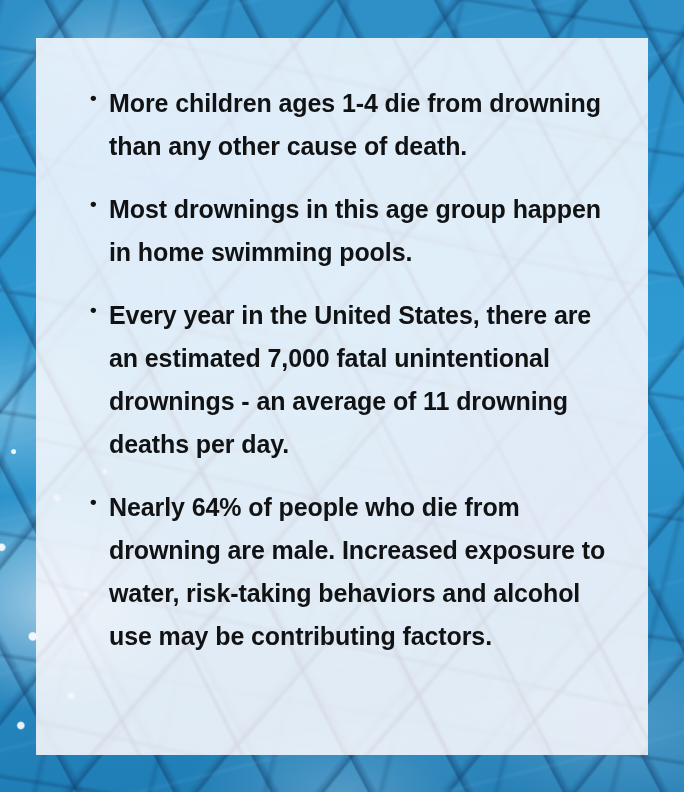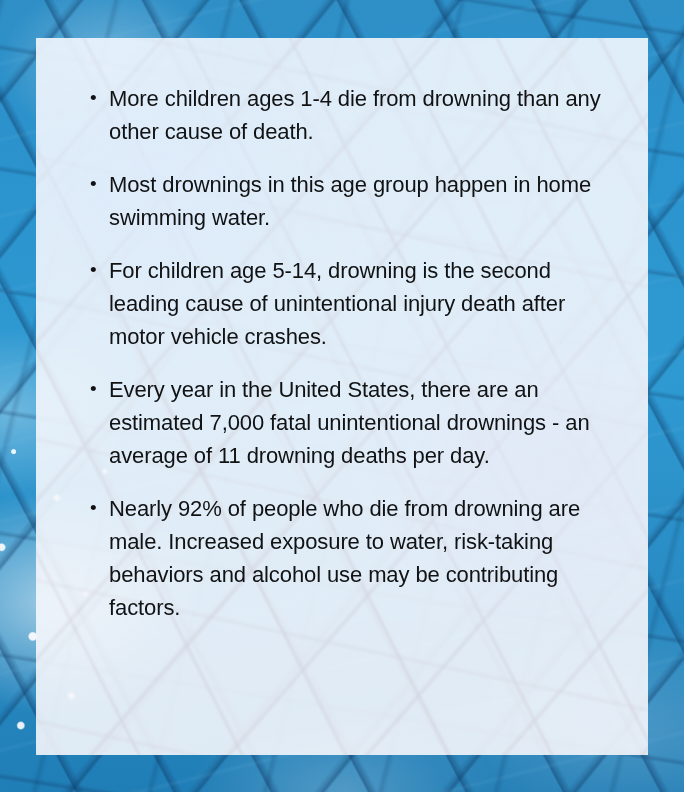--- a/index.html
+++ b/index.html
@@ -144,11 +144,12 @@
     position: relative;
     padding-left: 19px;
     margin-bottom: 20px;
-    font-size: 22px;
-    line-height: 33px;
+    font-size: 25px;
+    line-height: 43px;
     letter-spacing: -0.1px;
     color: #111213;
     max-width: 500px;
+    font-weight: bold;
   }
   ul.facts li::before {
     content: "\2022";

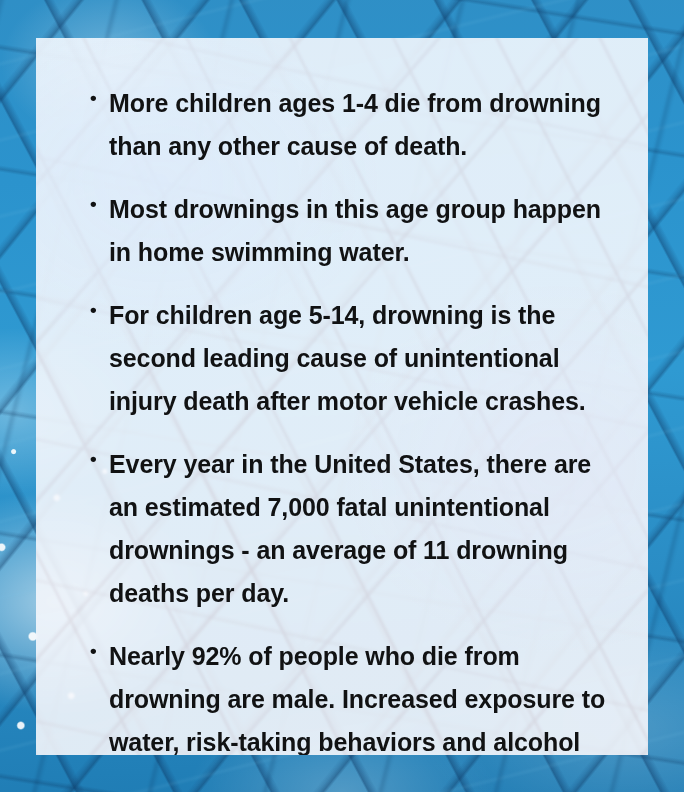--- a/index.html
+++ b/index.html
@@ -179,7 +179,7 @@
     <div class="content">
       <ul class="facts">
         <li>More children ages 1-4 die from drowning than any other cause of death.</li>
-        <li>Most drownings in this age group happen in home swimming water.</li>
+        <li>Most drownings in this age group happen in home swimming pools.</li>
         <li>For children age 5-14, drowning is the second leading cause of unintentional injury death after motor vehicle crashes.</li>
         <li>Every year in the United States, there are an estimated 7,000 fatal unintentional drownings - an average of 11 drowning deaths per day.</li>
         <li>Nearly 92% of people who die from drowning are male. Increased exposure to water, risk-taking behaviors and alcohol use may be contributing factors.</li>

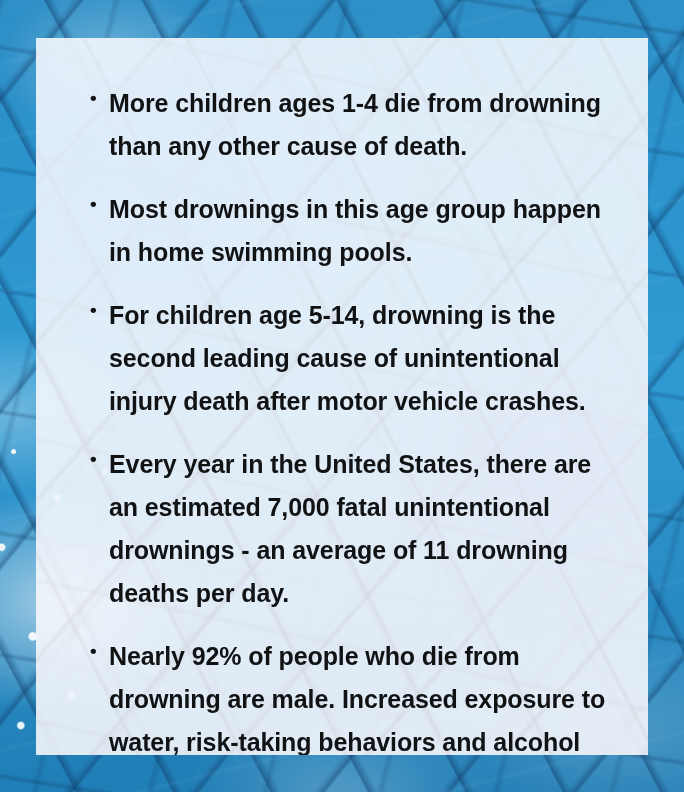--- a/index.html
+++ b/index.html
@@ -180,7 +180,6 @@
       <ul class="facts">
         <li>More children ages 1-4 die from drowning than any other cause of death.</li>
         <li>Most drownings in this age group happen in home swimming pools.</li>
-        <li>For children age 5-14, drowning is the second leading cause of unintentional injury death after motor vehicle crashes.</li>
         <li>Every year in the United States, there are an estimated 7,000 fatal unintentional drownings - an average of 11 drowning deaths per day.</li>
         <li>Nearly 92% of people who die from drowning are male. Increased exposure to water, risk-taking behaviors and alcohol use may be contributing factors.</li>
       </ul>

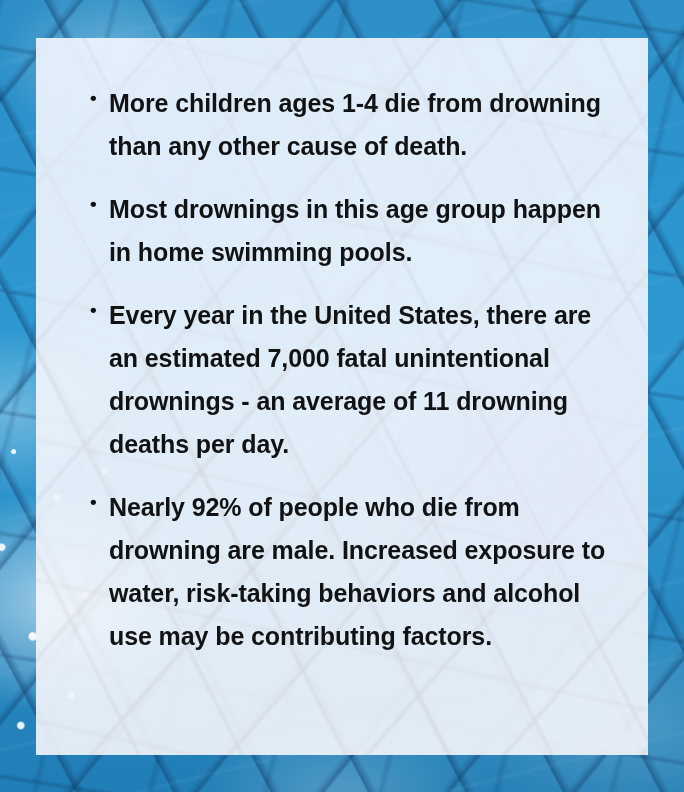--- a/index.html
+++ b/index.html
@@ -181,7 +181,7 @@
         <li>More children ages 1-4 die from drowning than any other cause of death.</li>
         <li>Most drownings in this age group happen in home swimming pools.</li>
         <li>Every year in the United States, there are an estimated 7,000 fatal unintentional drownings - an average of 11 drowning deaths per day.</li>
-        <li>Nearly 92% of people who die from drowning are male. Increased exposure to water, risk-taking behaviors and alcohol use may be contributing factors.</li>
+        <li>Nearly 64% of people who die from drowning are male. Increased exposure to water, risk-taking behaviors and alcohol use may be contributing factors.</li>
       </ul>
 
     </div>

